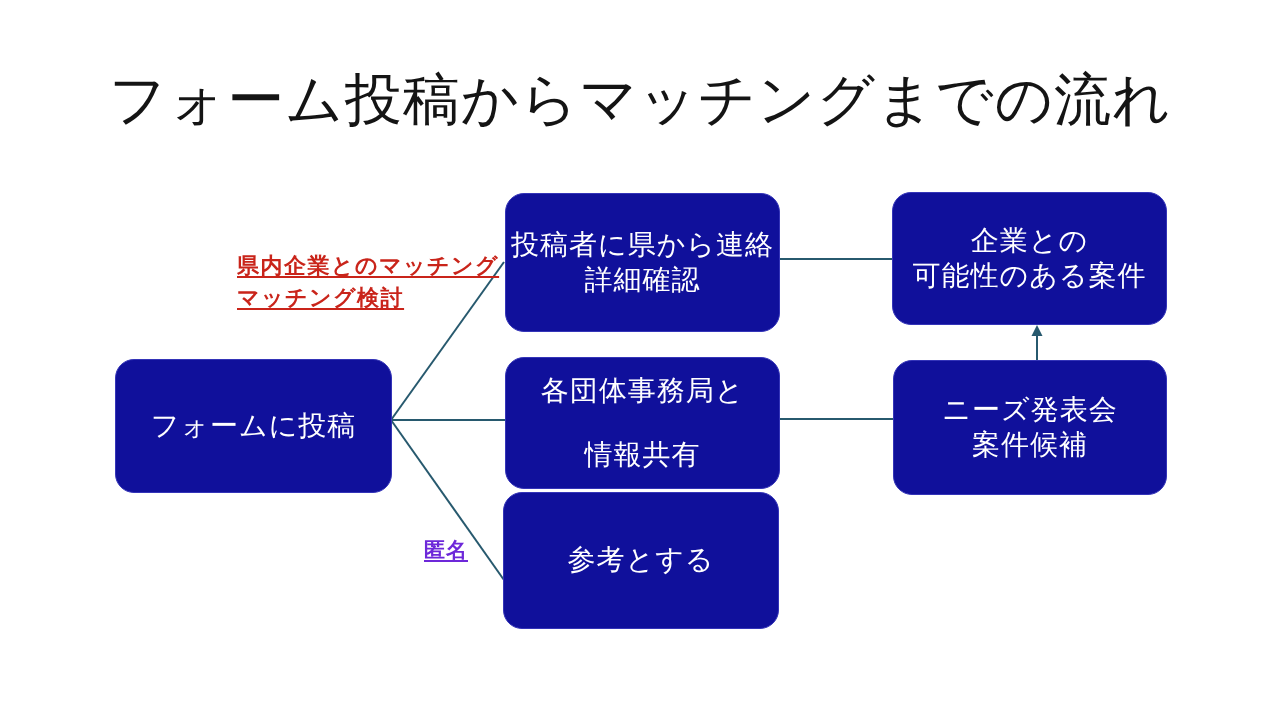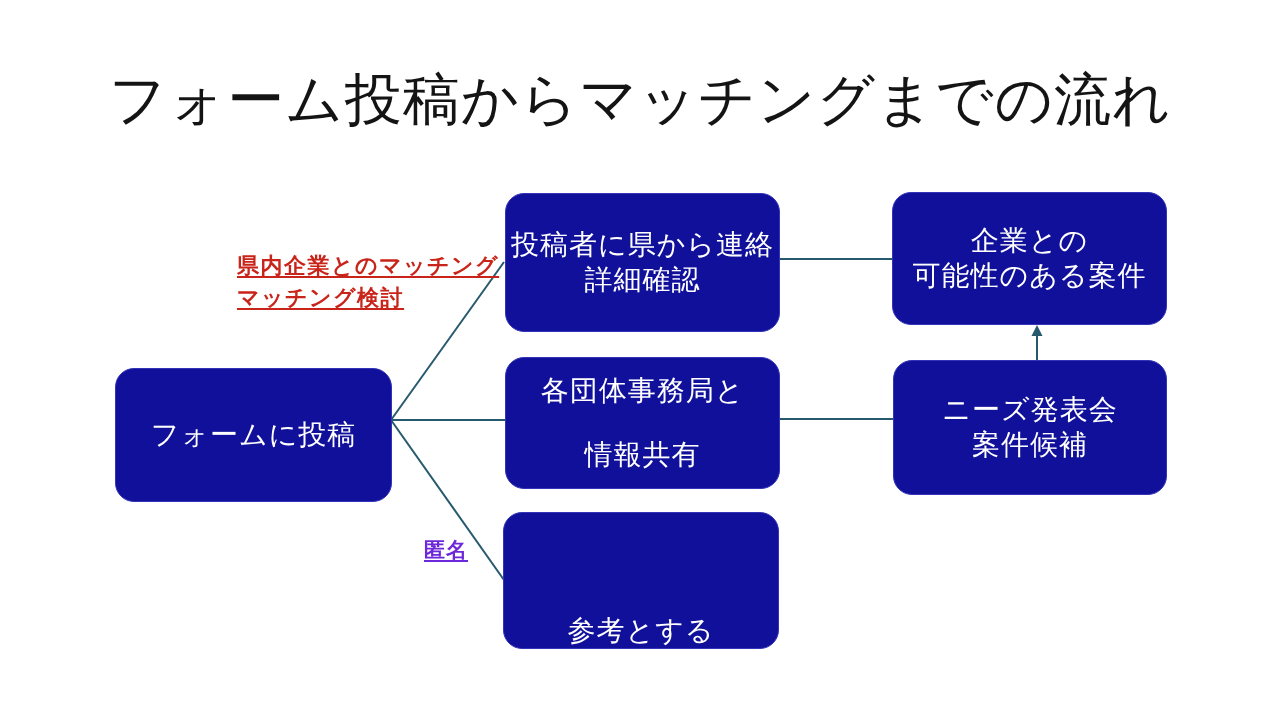--- a/index.html
+++ b/index.html
@@ -50,7 +50,7 @@
     line-height:1.23;
     letter-spacing:1px;
   }
-  .box-form      {left:115px; top:368px; width:275px; height:132px;}
+  .box-form      {left:115px; top:359px; width:275px; height:132px;}
   .box-contact   {left:505px; top:193px; width:273px; height:137px;justify-content:center;}
   .box-share     {left:505px; top:357px; width:273px; height:130px;gap:29px;}
   .box-reference {left:503px; top:512px; width:274px; height:135px;justify-content:flex-end;}

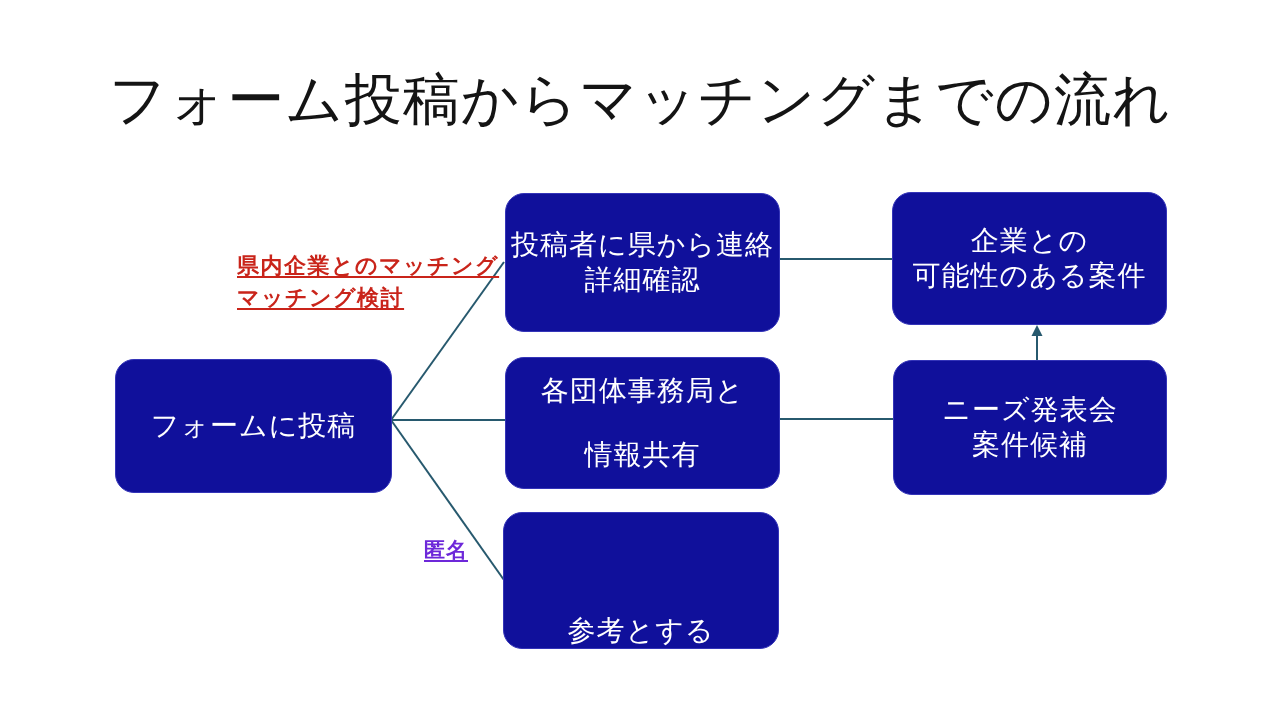--- a/index.html
+++ b/index.html
@@ -53,7 +53,7 @@
   .box-form      {left:115px; top:359px; width:275px; height:132px;}
   .box-contact   {left:505px; top:193px; width:273px; height:137px;justify-content:center;}
   .box-share     {left:505px; top:357px; width:273px; height:130px;gap:29px;}
-  .box-reference {left:503px; top:512px; width:274px; height:135px;justify-content:flex-end;}
+  .box-reference {left:503px; top:492px; width:274px; height:135px;}
   .box-matching  {left:892px; top:192px; width:273px; height:131px;}
   .box-needs     {left:893px; top:360px; width:272px; height:133px;}
   .note-red{

